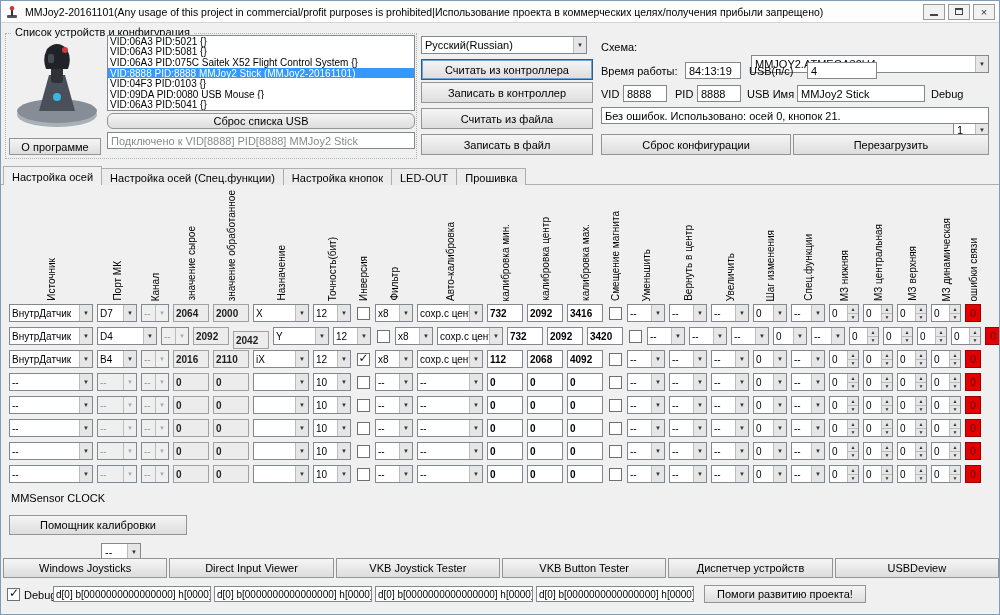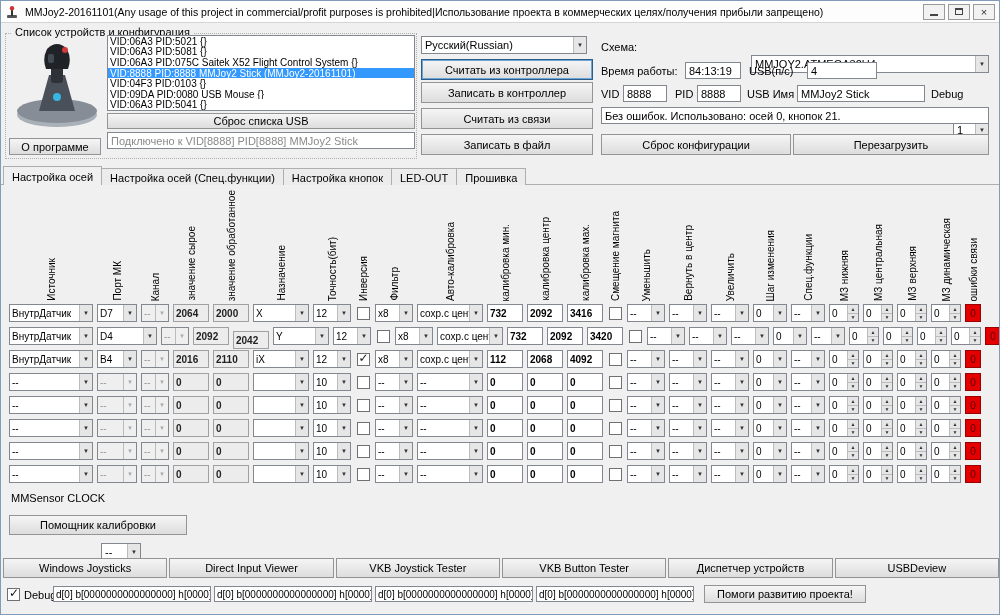--- a/index.html
+++ b/index.html
@@ -52,7 +52,7 @@
   .list-item { flex:1; font-size:10px; display:flex; align-items:center; padding:0 2px;
                white-space:nowrap; overflow:hidden; color:#000; }
   .list-item.selected { background:#3399ff; color:#fff; }
-  .reset-usb { left:106px; top:112px; width:308px; height:16px; }
+  .reset-usb { left:106px; top:112px; width:308px; height:16px;border-radius:6px; }
   .about-btn { left:8px; top:137px; width:92px; height:17px; }
   .conn-status { position:absolute; left:106px; top:131px; width:308px; height:17px; }
 

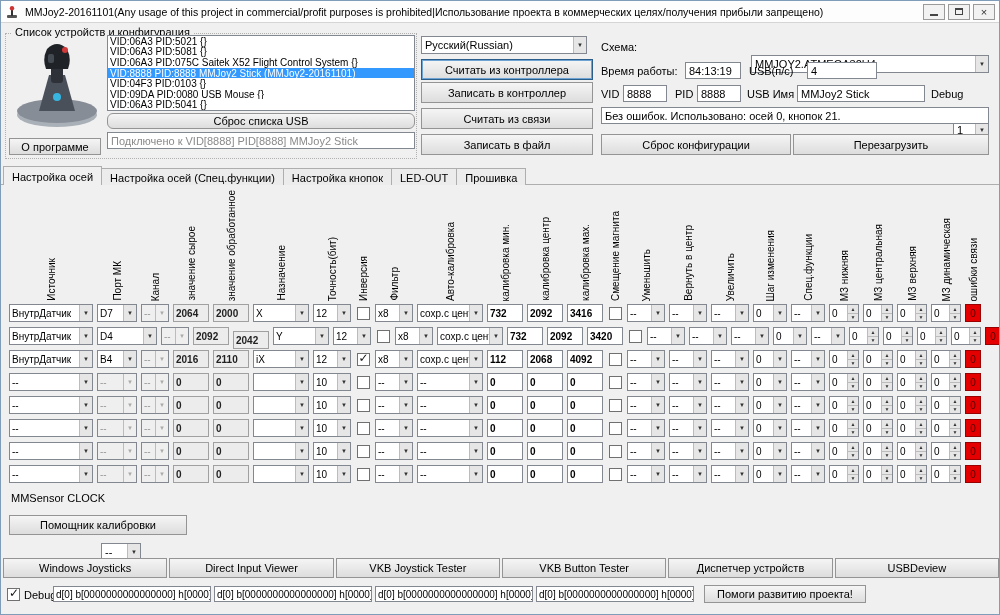--- a/index.html
+++ b/index.html
@@ -187,7 +187,7 @@
   </div>
   <div class="btn default abs read-ctrl">Считать из контроллера</div>
   <div class="btn abs write-ctrl">Записать в контроллер</div>
-  <div class="btn abs read-file">Считать из связи</div>
+  <div class="btn abs read-file">Считать из файла</div>
   <div class="btn abs write-file">Записать в файл</div>
 
   <span class="lbl scheme-label">Схема:</span>

